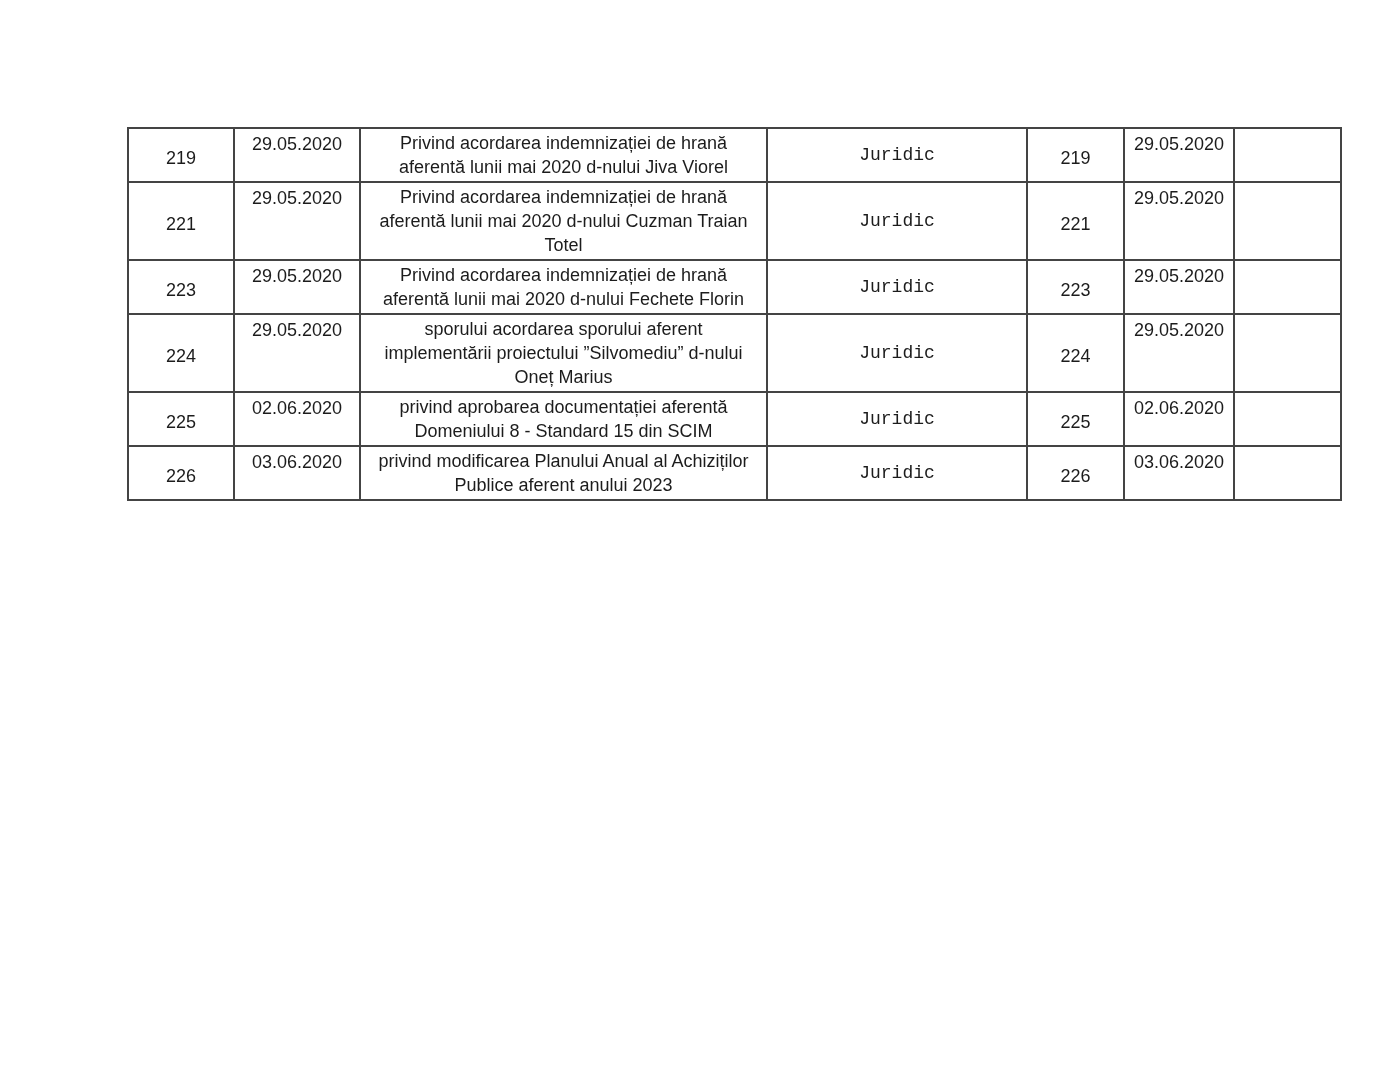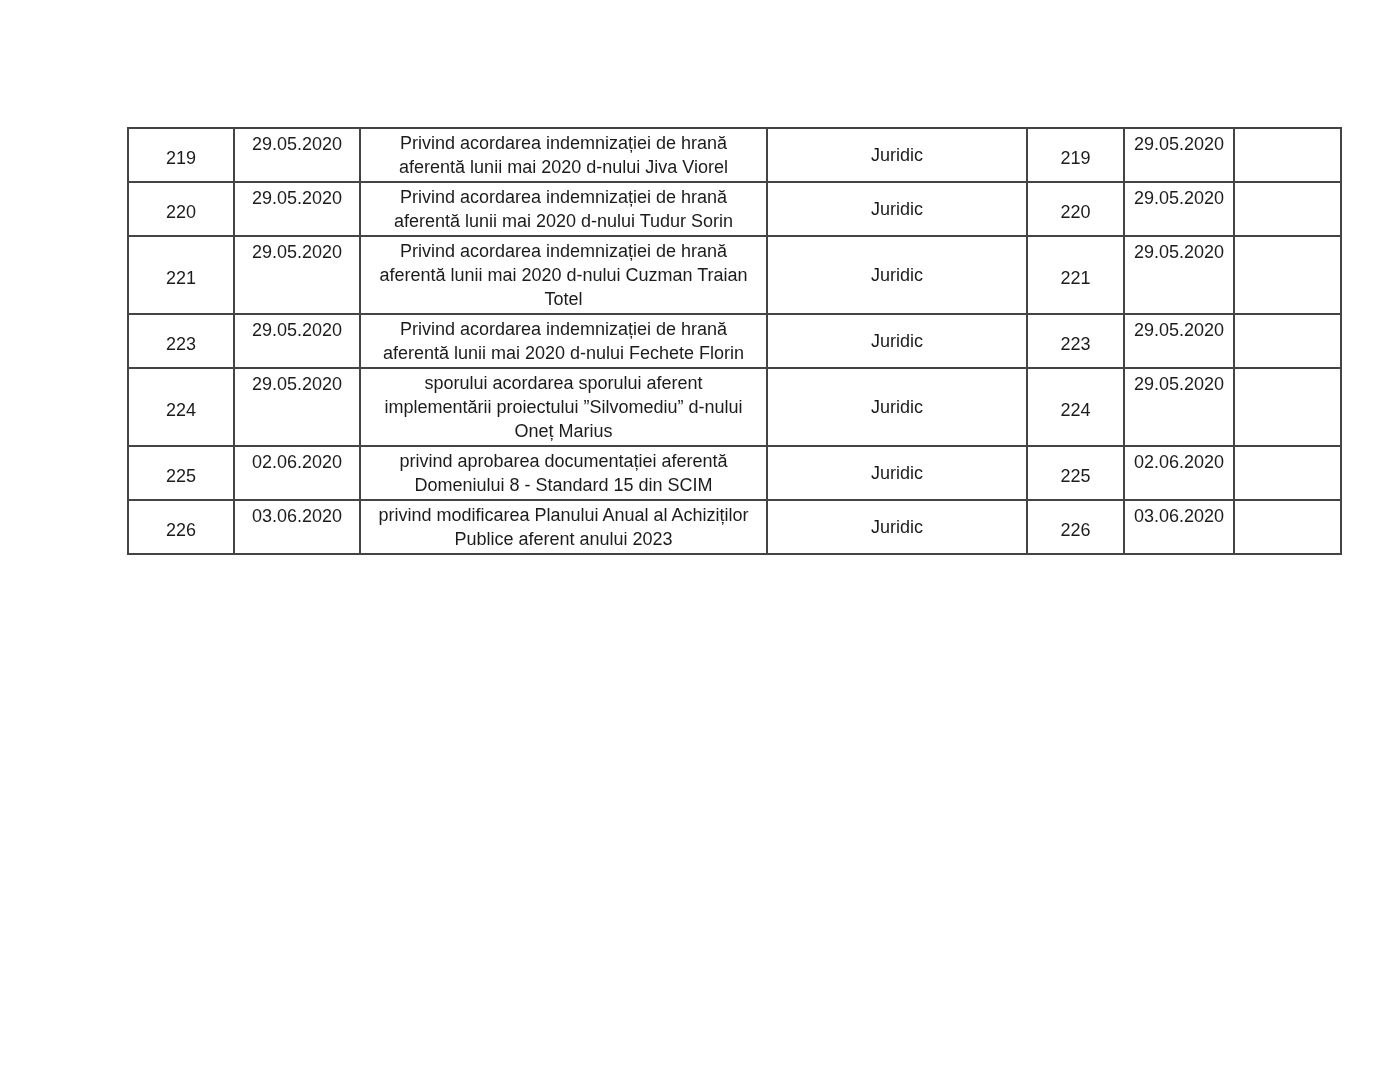--- a/index.html
+++ b/index.html
@@ -51,6 +51,7 @@
   td.cell-dept {
     text-align: center;
     vertical-align: middle;
+    font-family: Liberation Mono, monospace;
   }
   td.cell-obs {
     vertical-align: top;

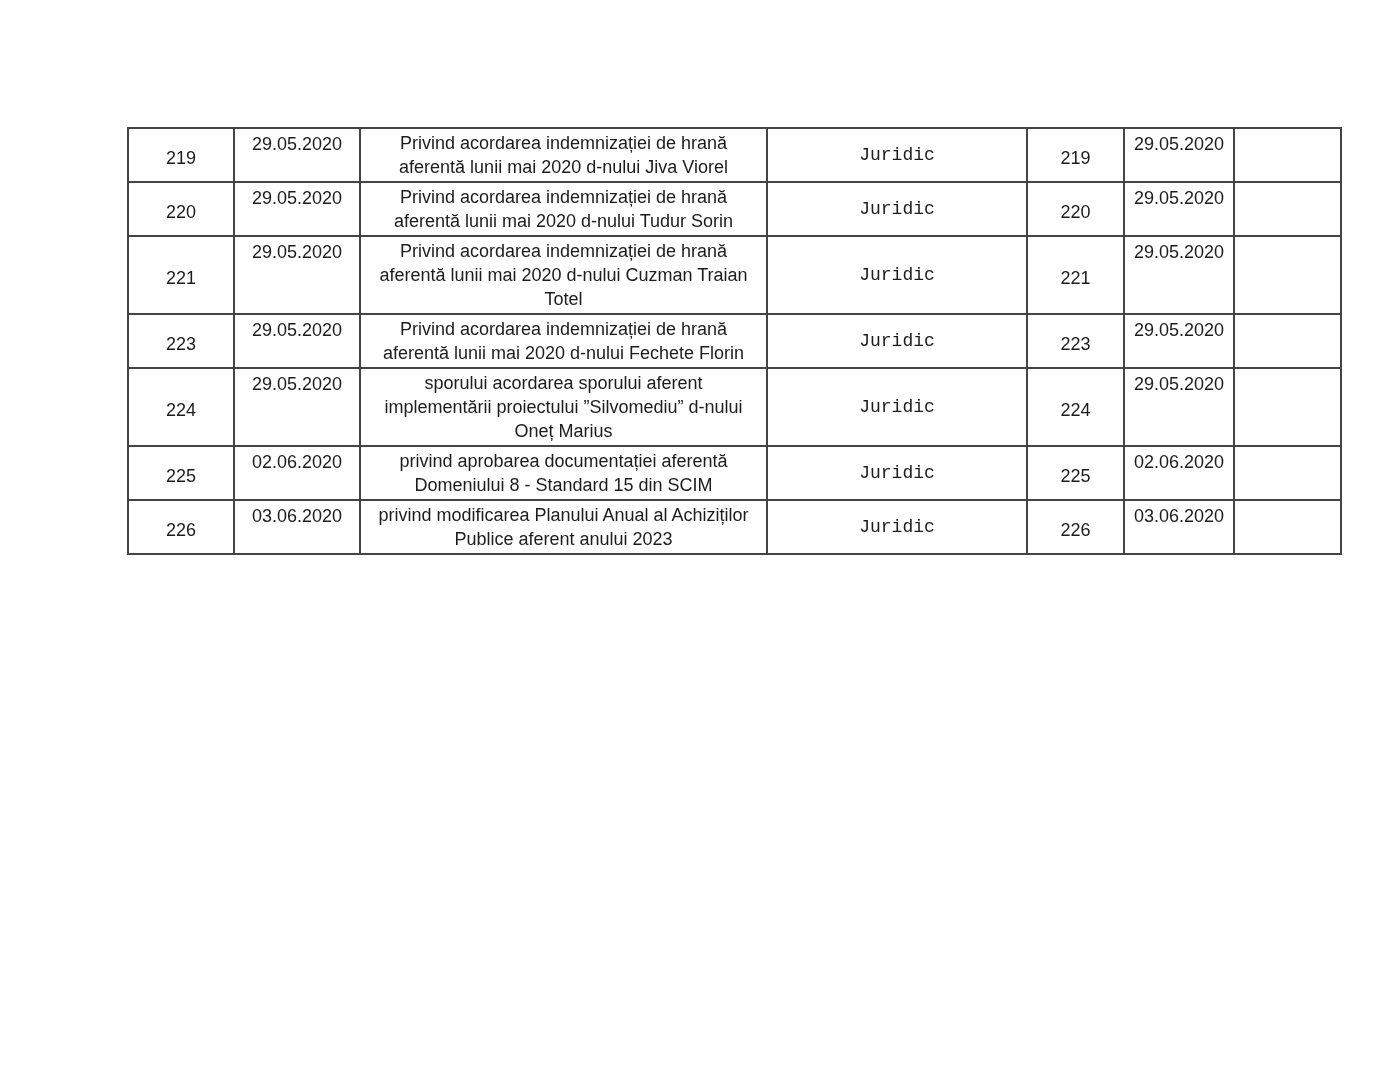--- a/index.html
+++ b/index.html
@@ -82,15 +82,6 @@
           <td class="cell-obs"></td>
         </tr>
         <tr class="doc-row">
-          <td class="cell-nr">220</td>
-          <td class="cell-date">29.05.2020</td>
-          <td class="cell-desc">Privind acordarea indemnizației de hrană aferentă lunii mai 2020 d-nului Tudur Sorin</td>
-          <td class="cell-dept">Juridic</td>
-          <td class="cell-nr">220</td>
-          <td class="cell-date">29.05.2020</td>
-          <td class="cell-obs"></td>
-        </tr>
-        <tr class="doc-row">
           <td class="cell-nr">221</td>
           <td class="cell-date">29.05.2020</td>
           <td class="cell-desc">Privind acordarea indemnizației de hrană aferentă lunii mai 2020 d-nului Cuzman Traian Totel</td>

